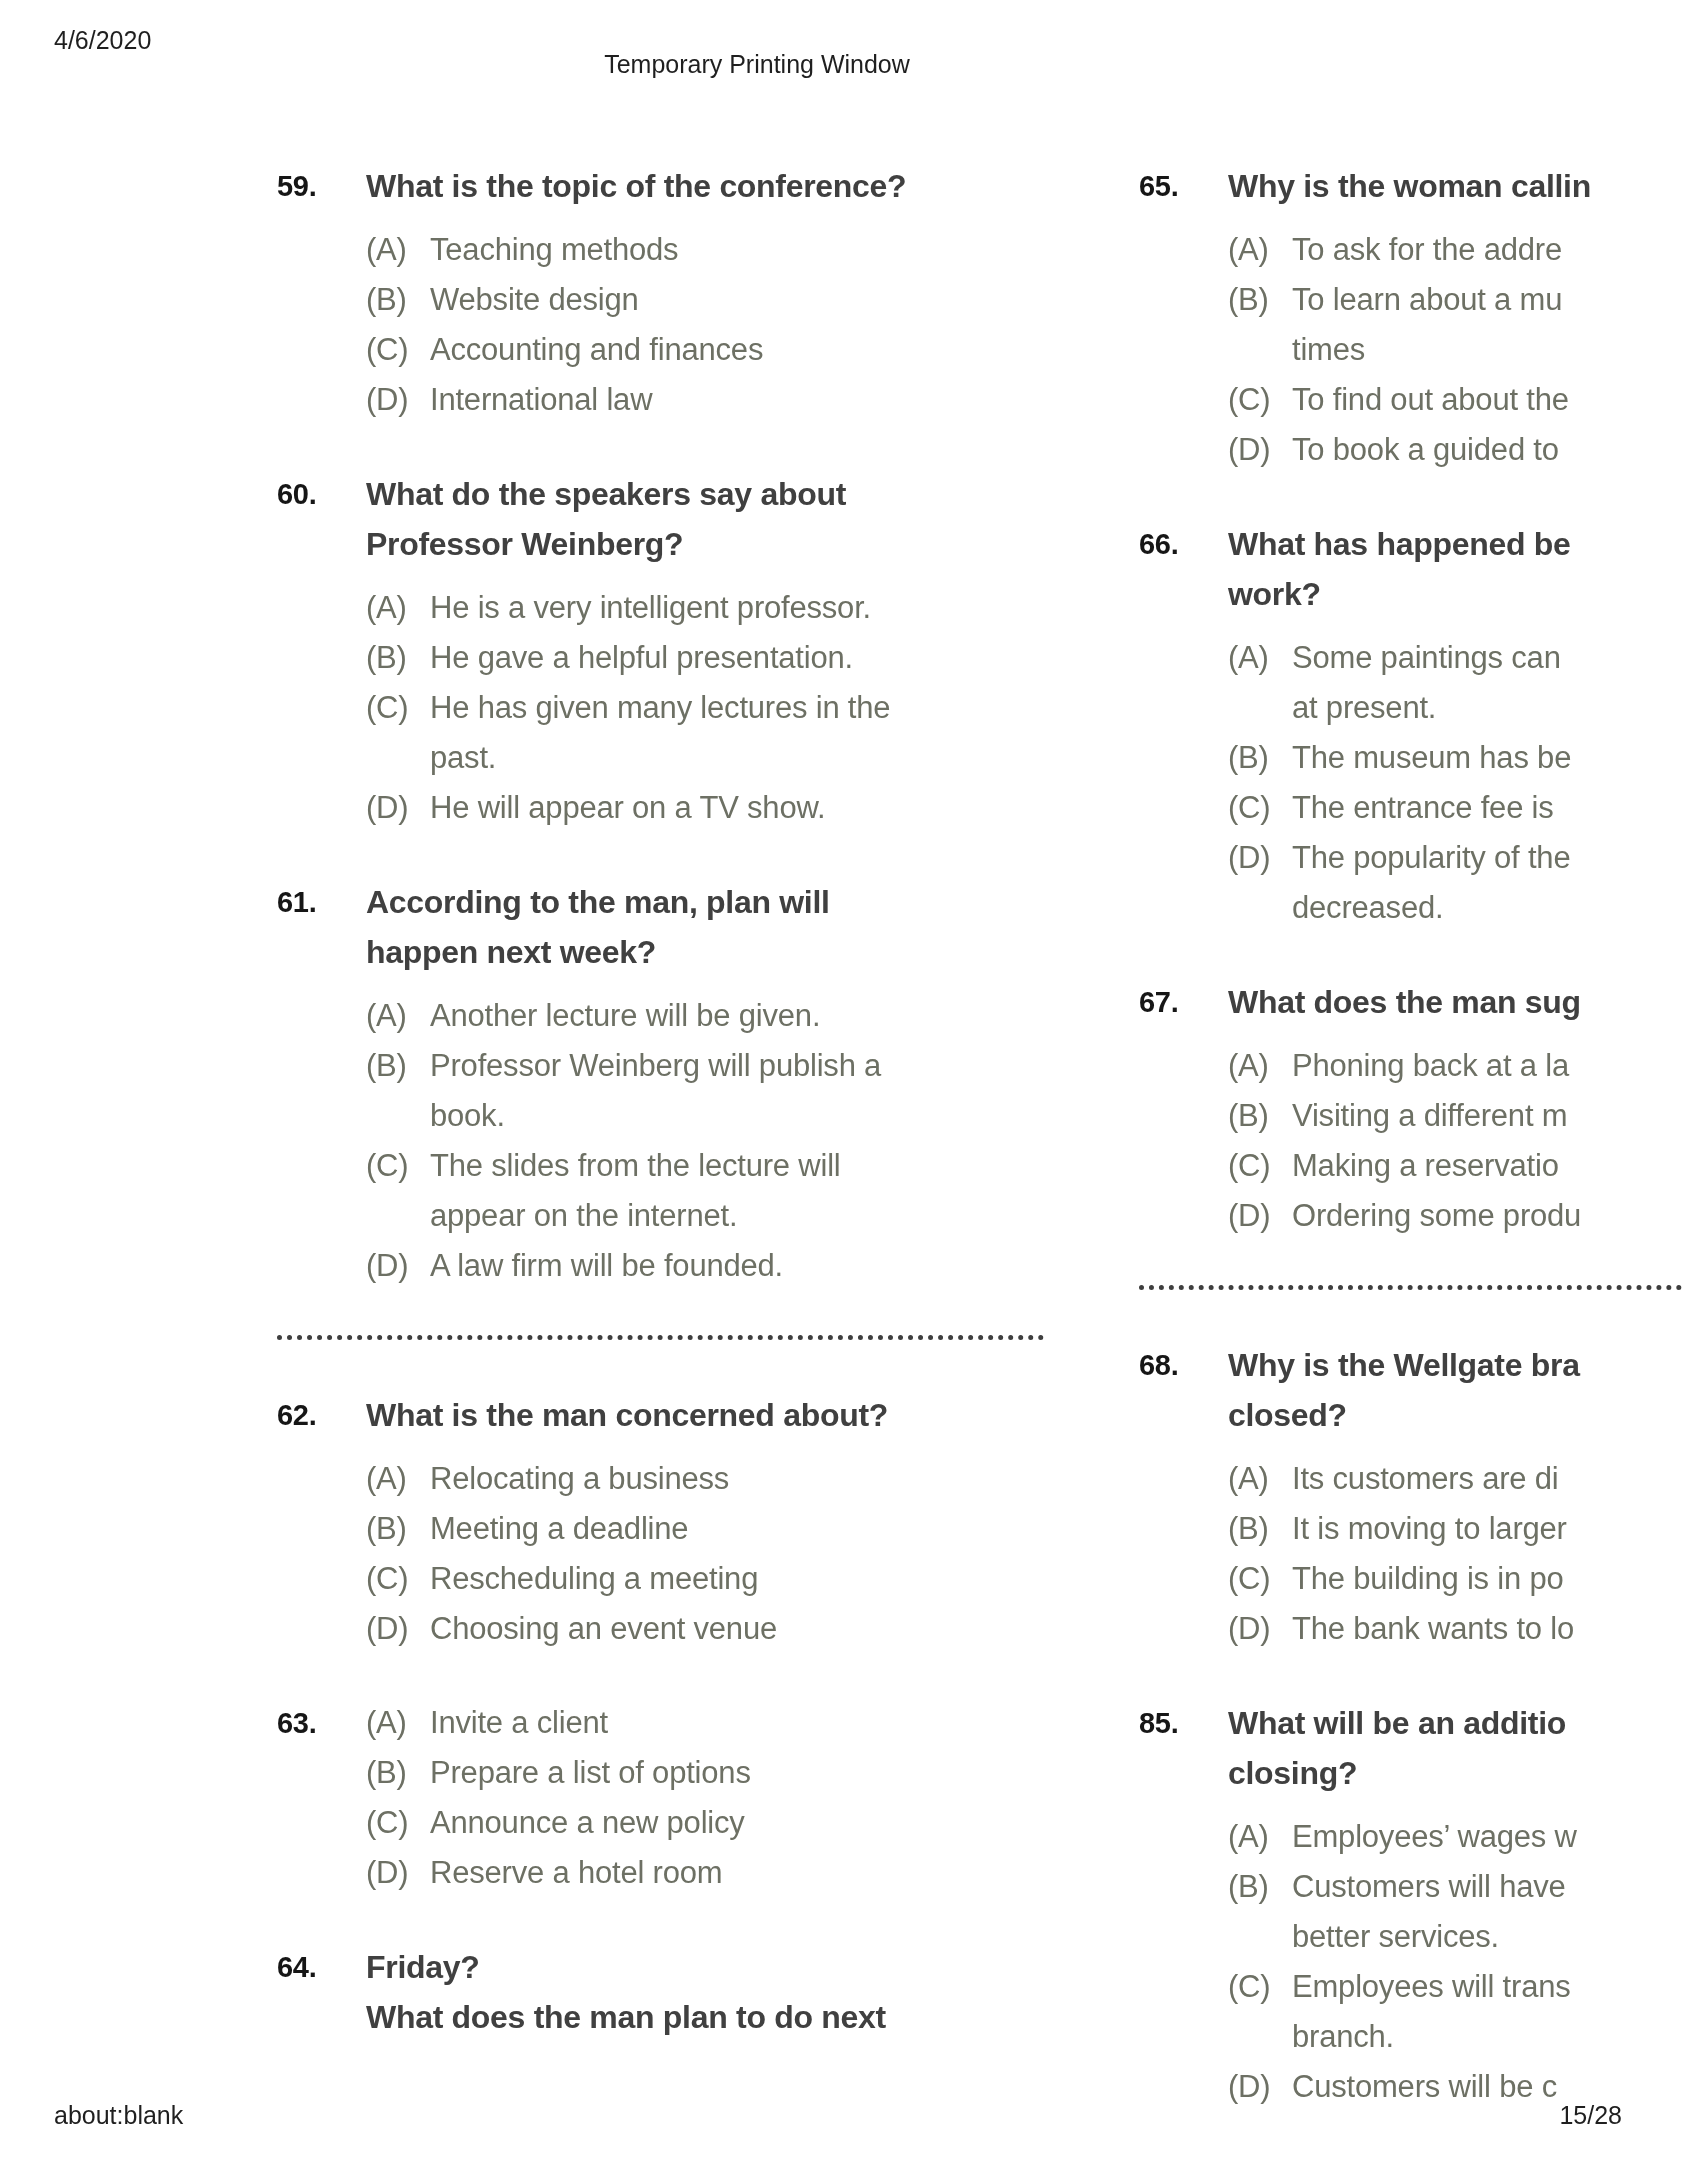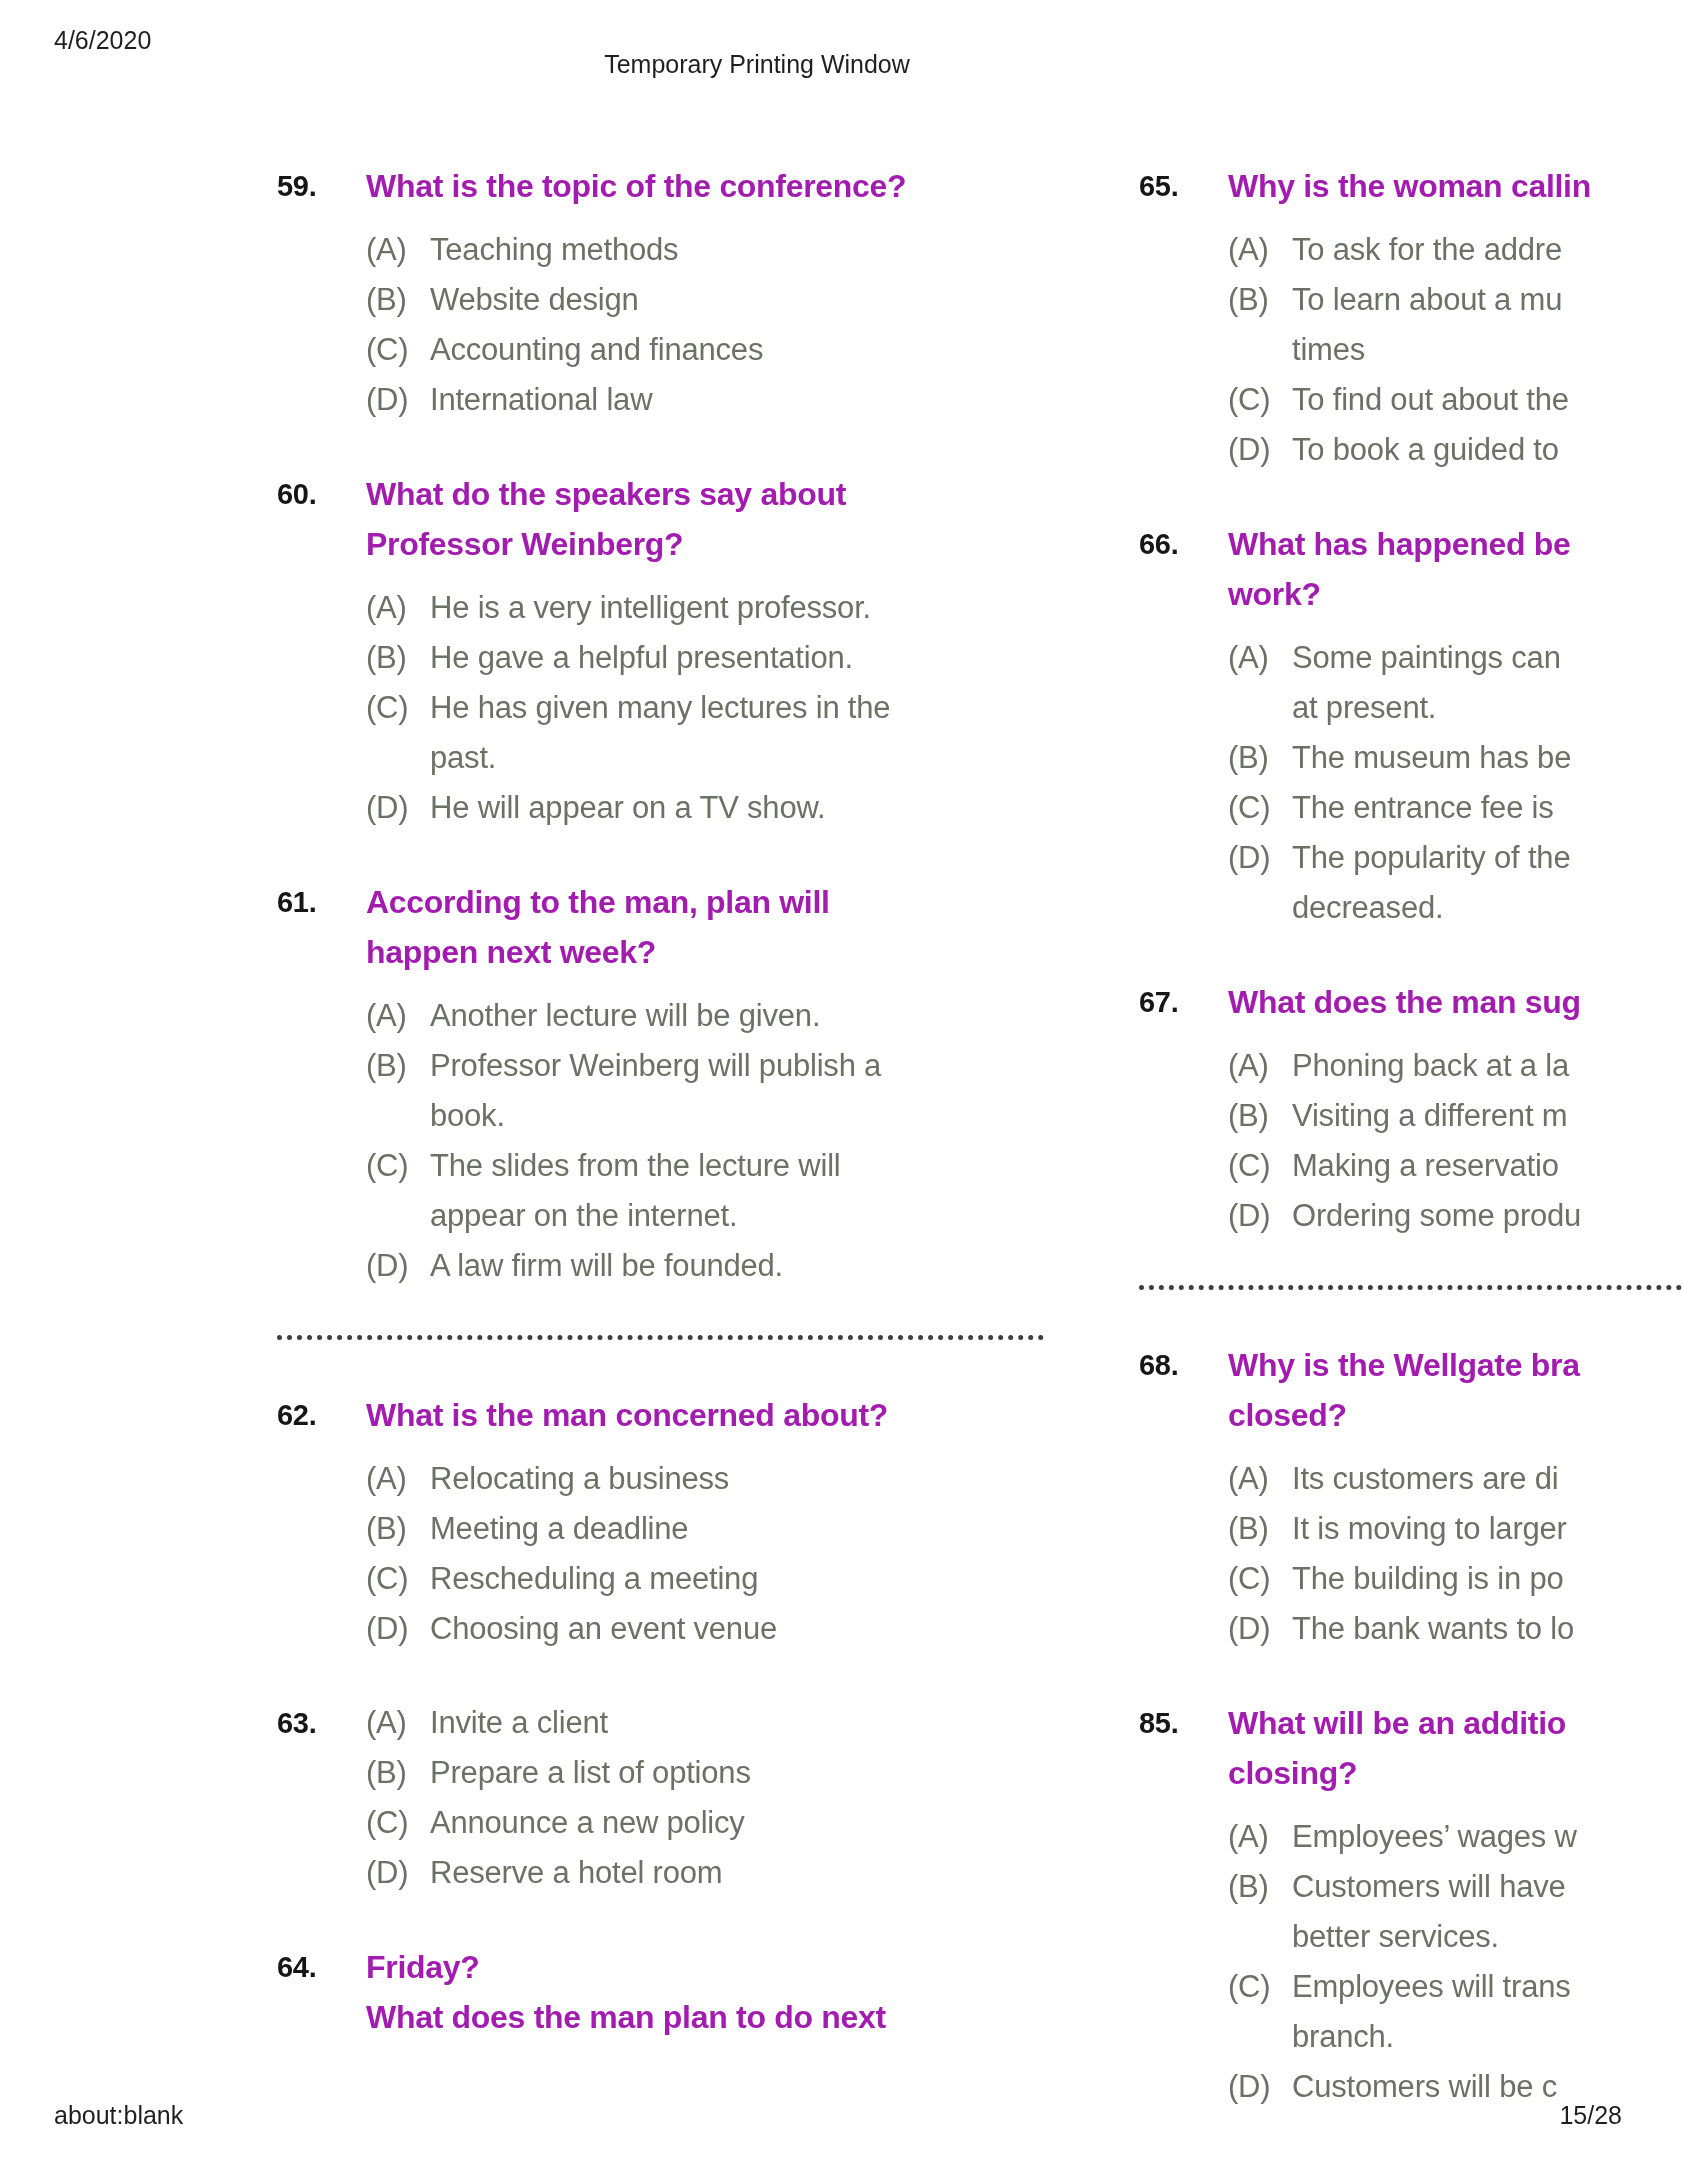--- a/index.html
+++ b/index.html
@@ -35,7 +35,7 @@
   }
   .prompt-line {
     padding-left: 89px; white-space: nowrap;
-    font-weight: bold; font-size: 32px; line-height: 50px; color: #a21caf;
+    font-weight: bold; font-size: 32px; line-height: 50px; color: #404040;
     letter-spacing: -0.3px;
   }
   .opts { margin-top: 14px; }

